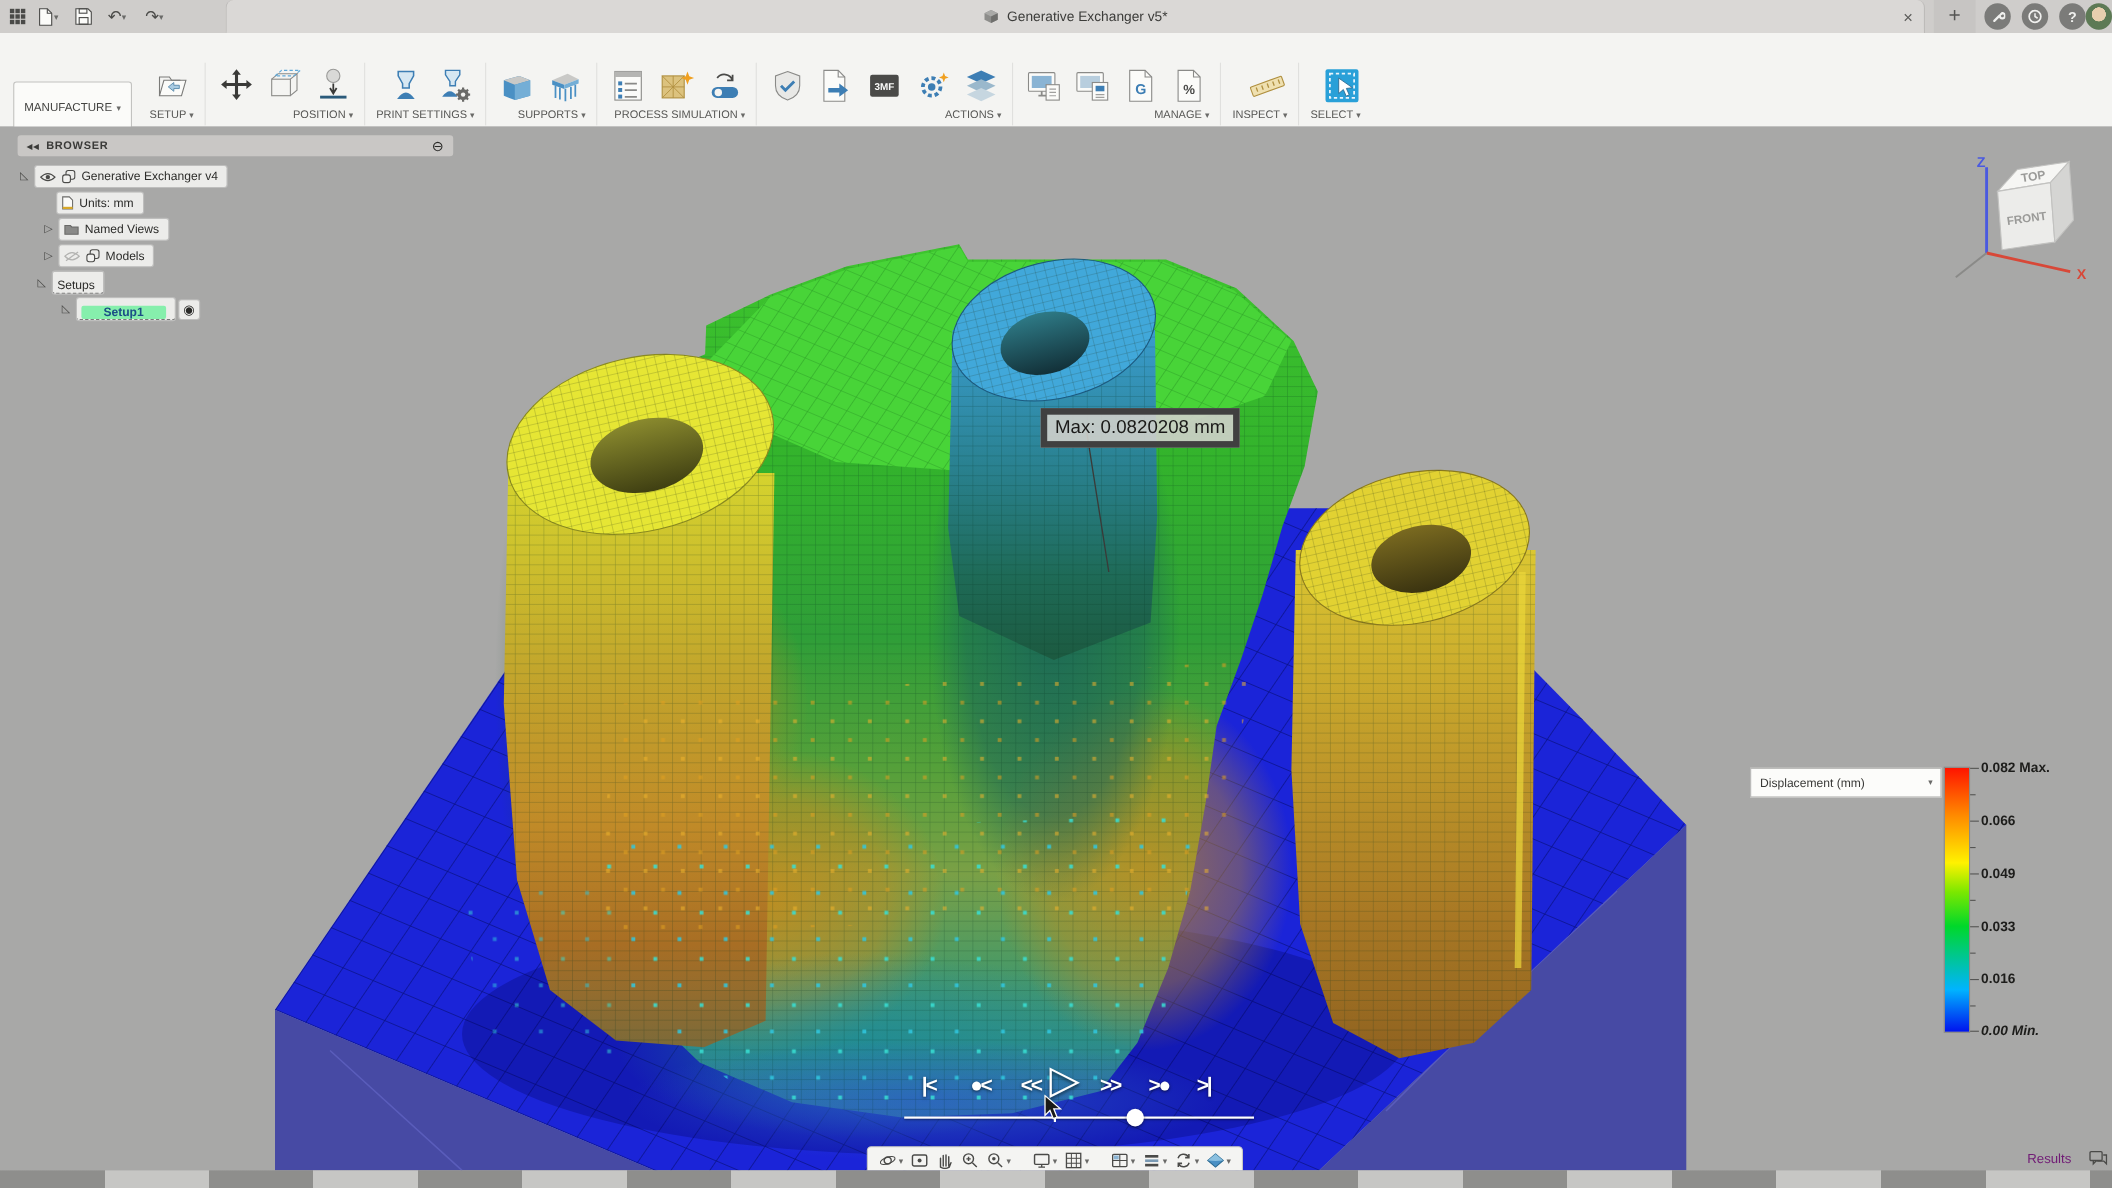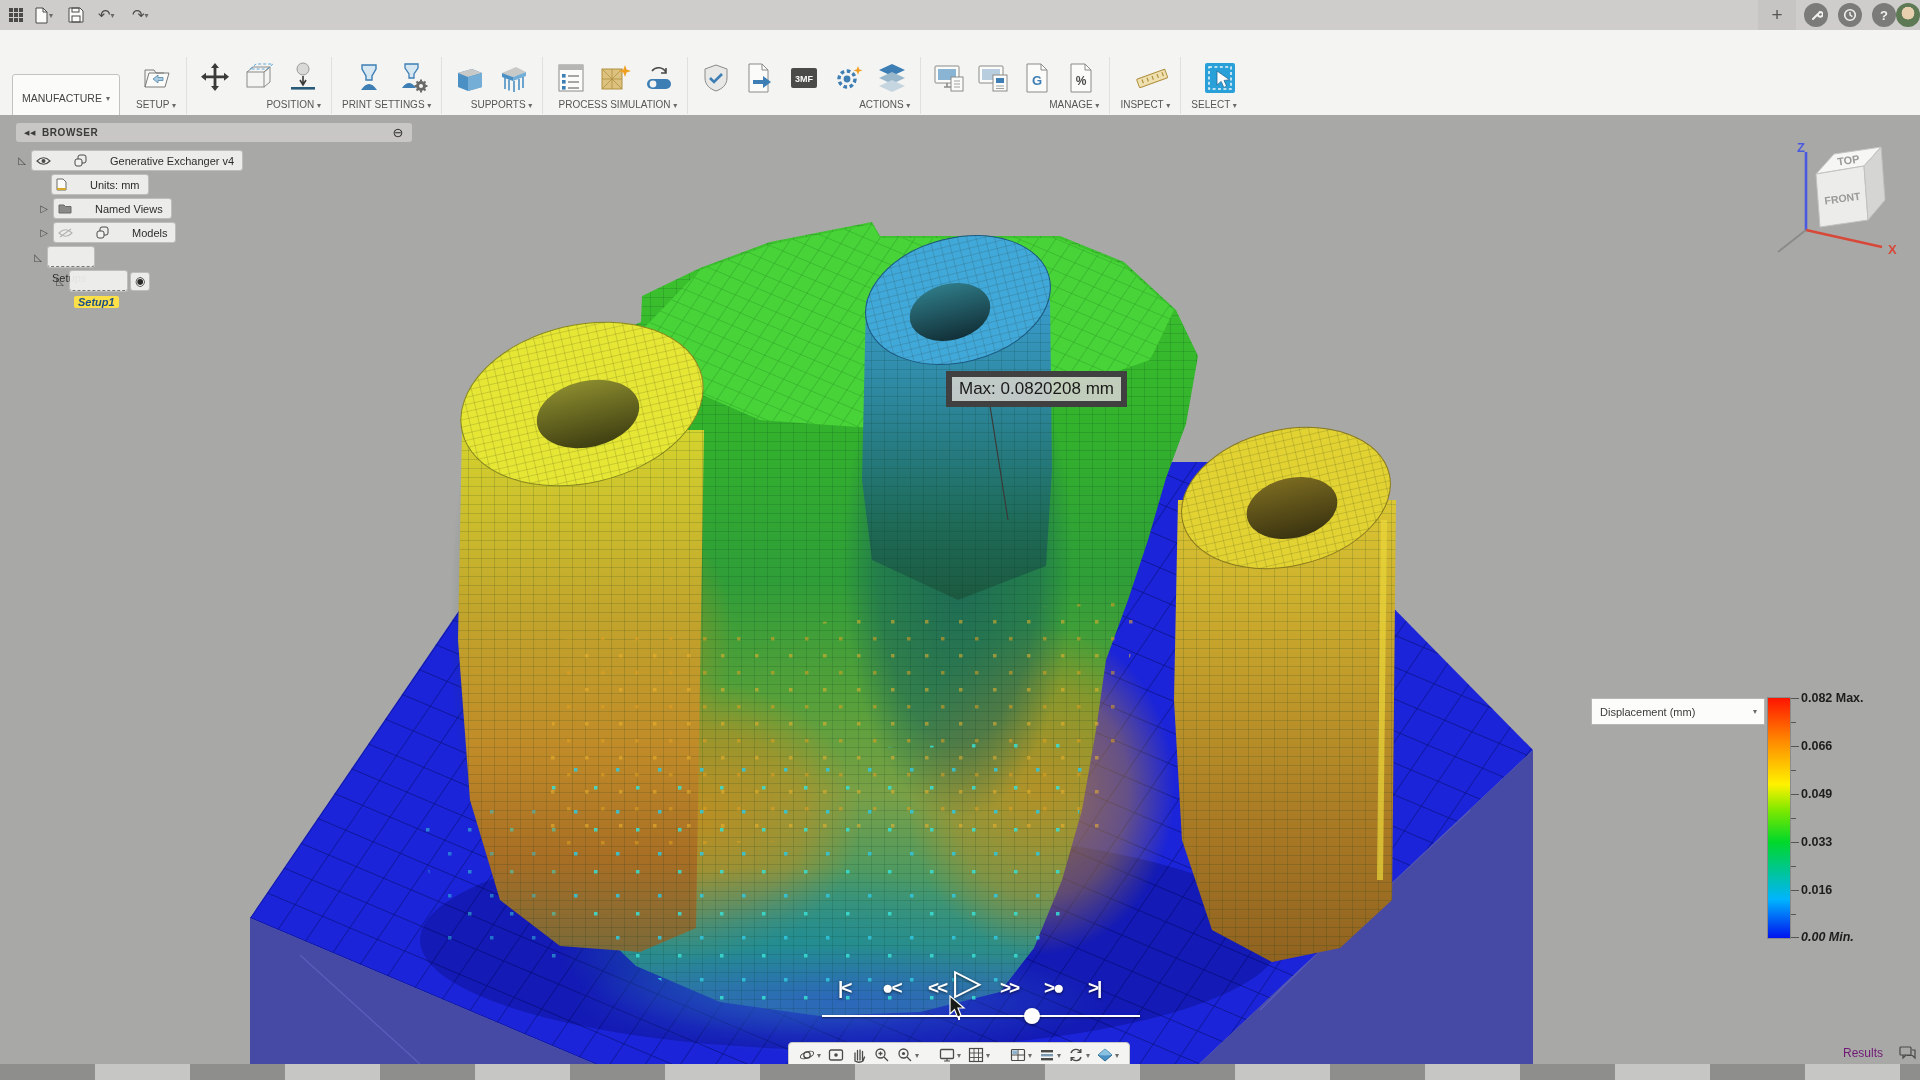--- a/index.html
+++ b/index.html
@@ -100,6 +100,19 @@
     <span class="caret">▾</span>
   </div>
 
+  <div id="doc-tab">
+    <div id="doc-title">
+      <svg width="15" height="14" viewBox="0 0 15 14">
+          <polygon points="7,1 13,4 13,10 7,13 1,10 1,4" fill="#8d8d8b"></polygon>
+          <polygon points="7,1 13,4 7,7 1,4" fill="#a9a9a7"></polygon>
+          <polygon points="7,7 13,4 13,10 7,13" fill="#6f6f6d"></polygon>
+        </svg>
+      <span>Generative Exchanger v5*</span>
+    </div>
+    <div class="tb-ico" style="right:10px;top:5px;font-size:15px;color:#5a5a58">
+        <span>×</span>
+      </div>
+  </div>
   <div class="tb-ico" style="left:1758px;top:0;width:38px;height:30px;background:#c7c5c3;justify-content:center;font-size:19px;color:#555553">
       <span>+</span>
     </div>

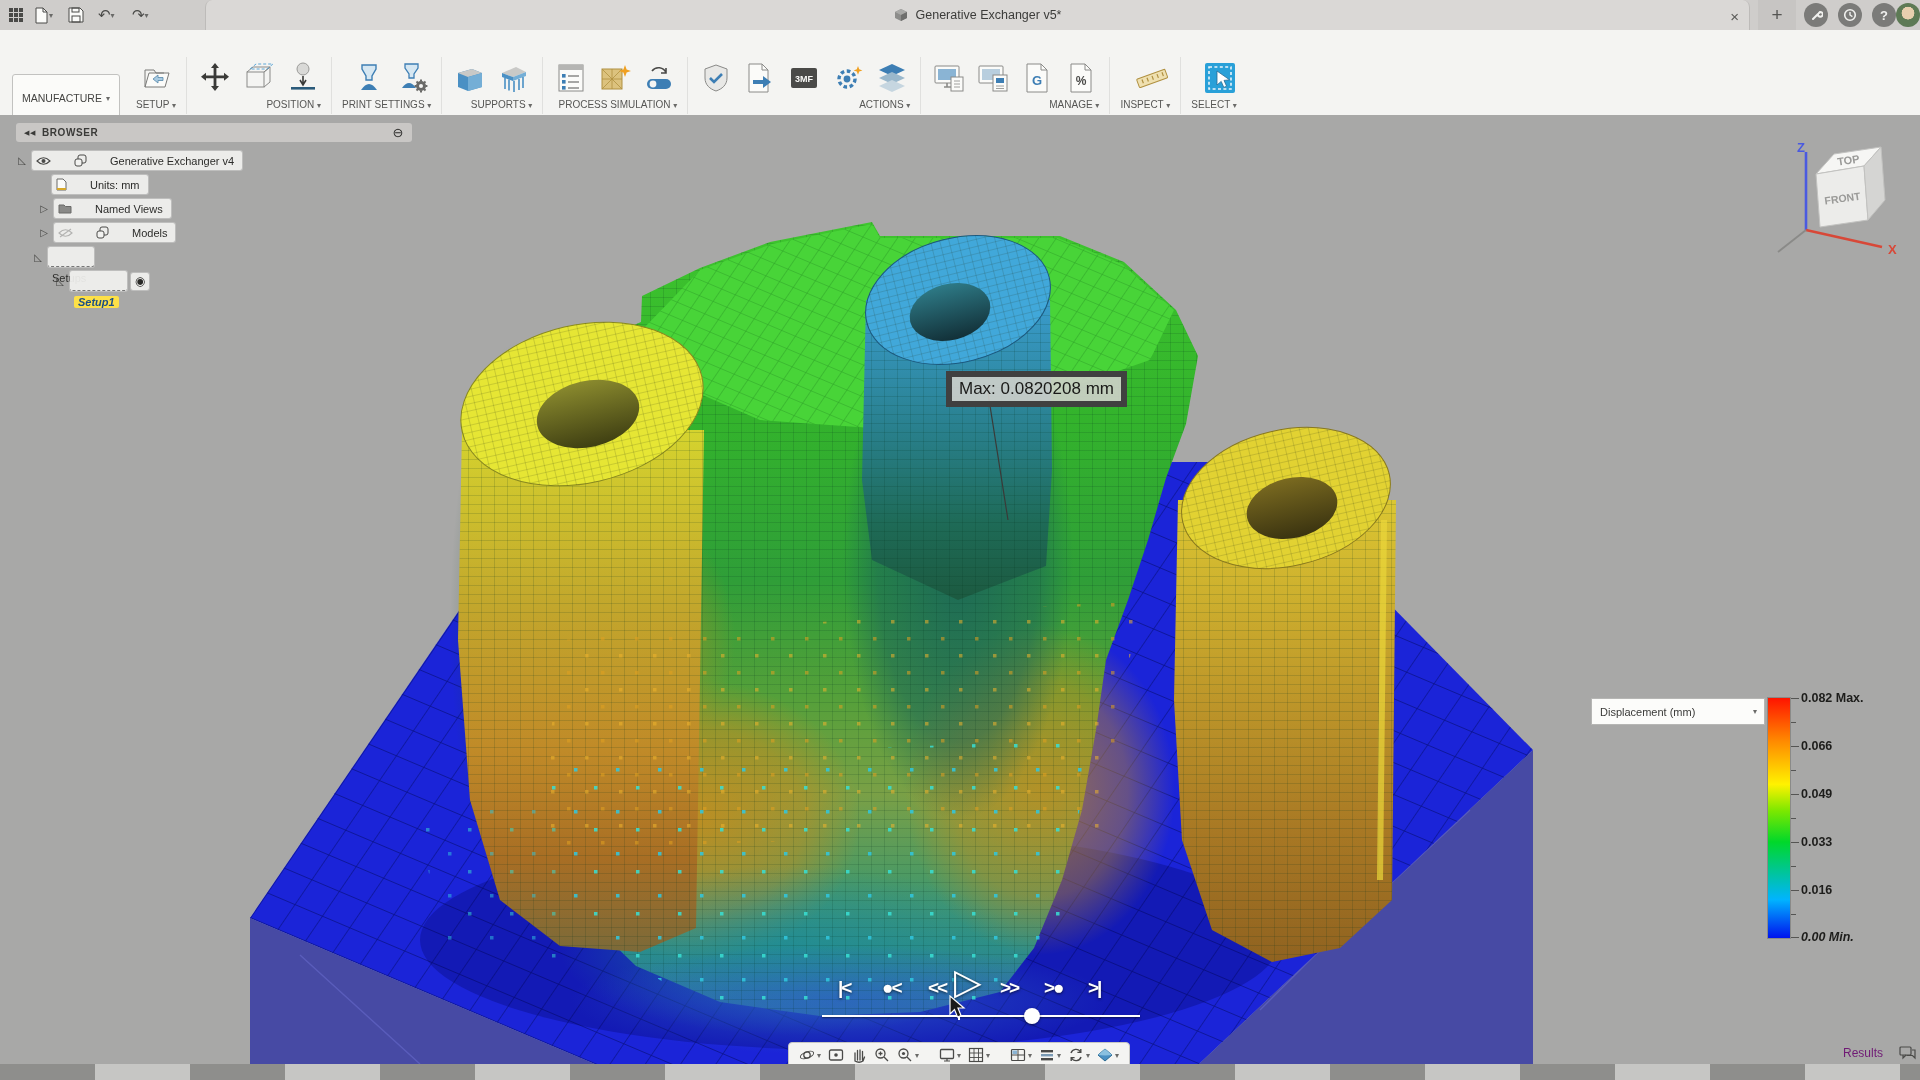--- a/index.html
+++ b/index.html
@@ -30,7 +30,7 @@
   #browser-head{position:absolute;left:16px;top:8px;width:396px;height:19px;background:#c9c7c5;border-radius:3px;display:flex;align-items:center;font-size:10px;font-weight:bold;letter-spacing:.6px;color:#3a3a38;}
   .tree-row{position:absolute;display:flex;align-items:center;gap:4px;}
   .marker{font-size:10px;color:#4a4a48;width:12px;text-align:center;}
-  .chip{background:rgba(242,242,240,.92);border-radius:2px;padding:2px 8px 2px 4px;display:flex;align-items:center;gap:23px;font-size:11px;color:#2c2c2a;height:15px;box-shadow:0 0 0 1px rgba(255,255,255,.25);}
+  .chip{background:rgba(242,242,240,.92);border-radius:2px;padding:2px 8px 2px 4px;display:flex;align-items:center;gap:5px;font-size:11px;color:#2c2c2a;height:15px;box-shadow:0 0 0 1px rgba(255,255,255,.25);}
   .chip.dashed{border-bottom:1px dashed #777;flex-direction:column;}
   .sel{background:#fde047;border-radius:2px;padding:0 4px;font-weight:bold;color:#1c4f86;font-style:italic;}
   

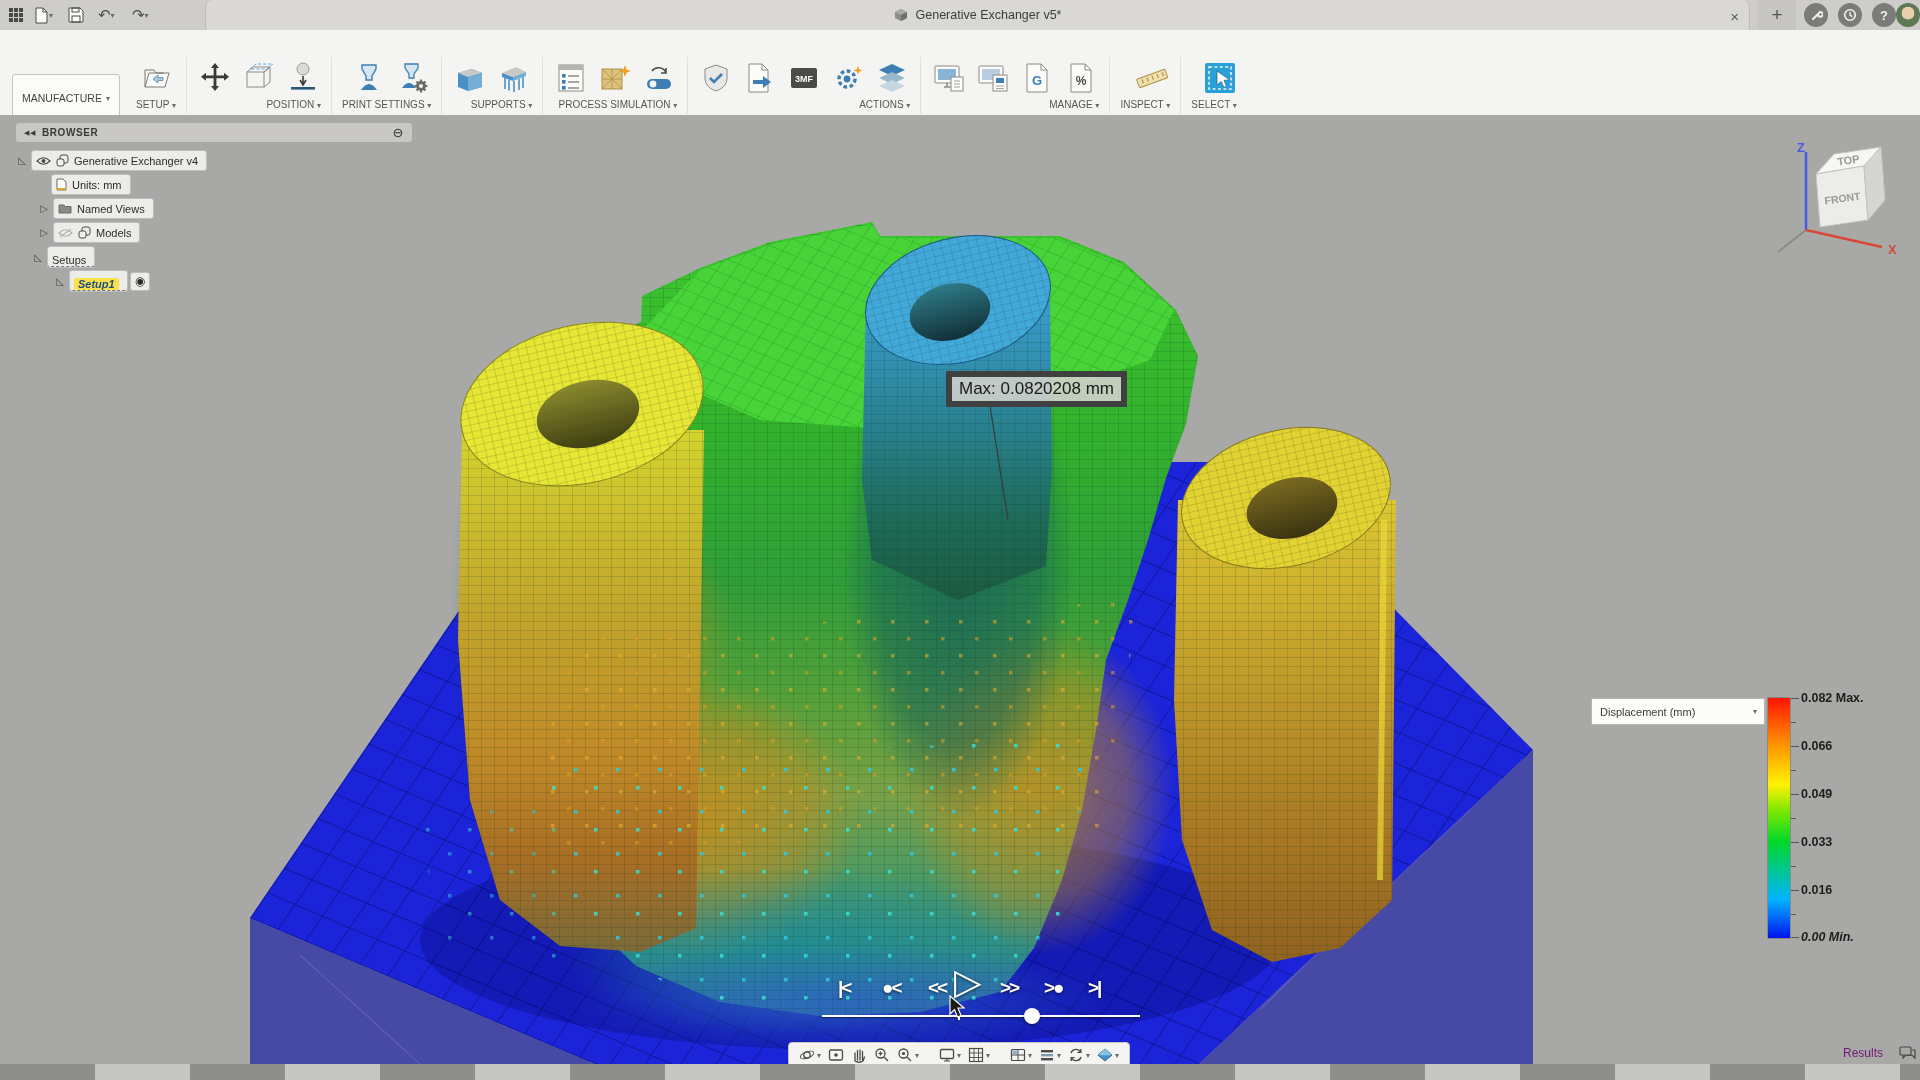--- a/index.html
+++ b/index.html
@@ -32,7 +32,7 @@
   .marker{font-size:10px;color:#4a4a48;width:12px;text-align:center;}
   .chip{background:rgba(242,242,240,.92);border-radius:2px;padding:2px 8px 2px 4px;display:flex;align-items:center;gap:5px;font-size:11px;color:#2c2c2a;height:15px;box-shadow:0 0 0 1px rgba(255,255,255,.25);}
   .chip.dashed{border-bottom:1px dashed #777;flex-direction:column;}
-  .sel{background:#fde047;border-radius:2px;padding:0 4px;font-weight:bold;color:#1c4f86;font-style:italic;}
+  .sel{background:#86efac;border-radius:2px;padding:0 20px;font-weight:bold;color:#1c4f86;}
   
   #legend-dd{position:absolute;left:1591px;top:583px;width:172px;height:25px;background:#fcfcfa;border:1px solid #b6b6b4;display:flex;align-items:center;font-size:11px;color:#3a3a38;}
   #legend-bar{position:absolute;left:1767px;top:582px;width:22px;height:240px;border:1px solid #8a8a88;

